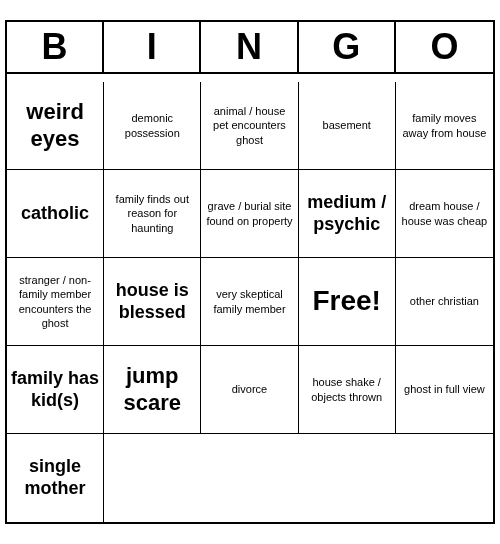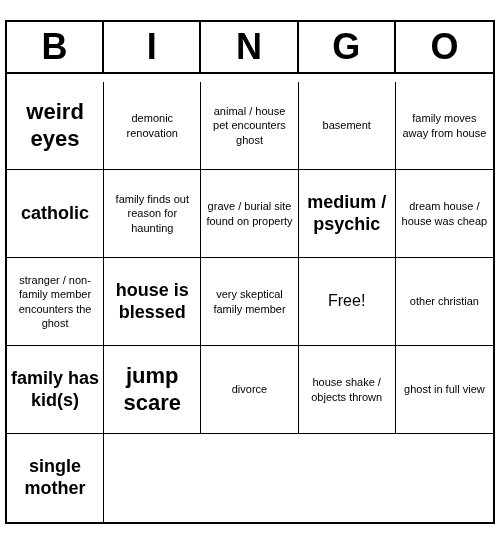--- a/index.html
+++ b/index.html
@@ -100,7 +100,7 @@
     </div>
   <div class="bingo-grid">
   <div class="bingo-cell large-text">weird eyes</div>
-      <div class="bingo-cell">demonic renovation</div>
+      <div class="bingo-cell">demonic possession</div>
       <div class="bingo-cell">animal / house pet encounters ghost</div>
       <div class="bingo-cell">basement</div>
       <div class="bingo-cell">family moves away from house</div>

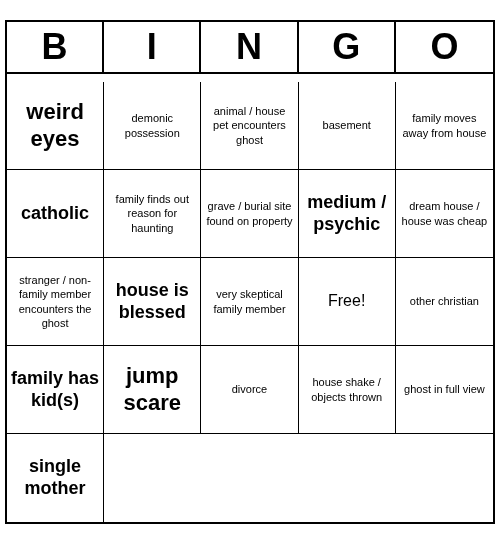--- a/index.html
+++ b/index.html
@@ -83,8 +83,8 @@
     }
 
     .bingo-cell.free {
-      font-size: 16px;
-      font-weight: normal;
+      font-size: 28px;
+      font-weight: bold;
     }
   </style>
 </head>

